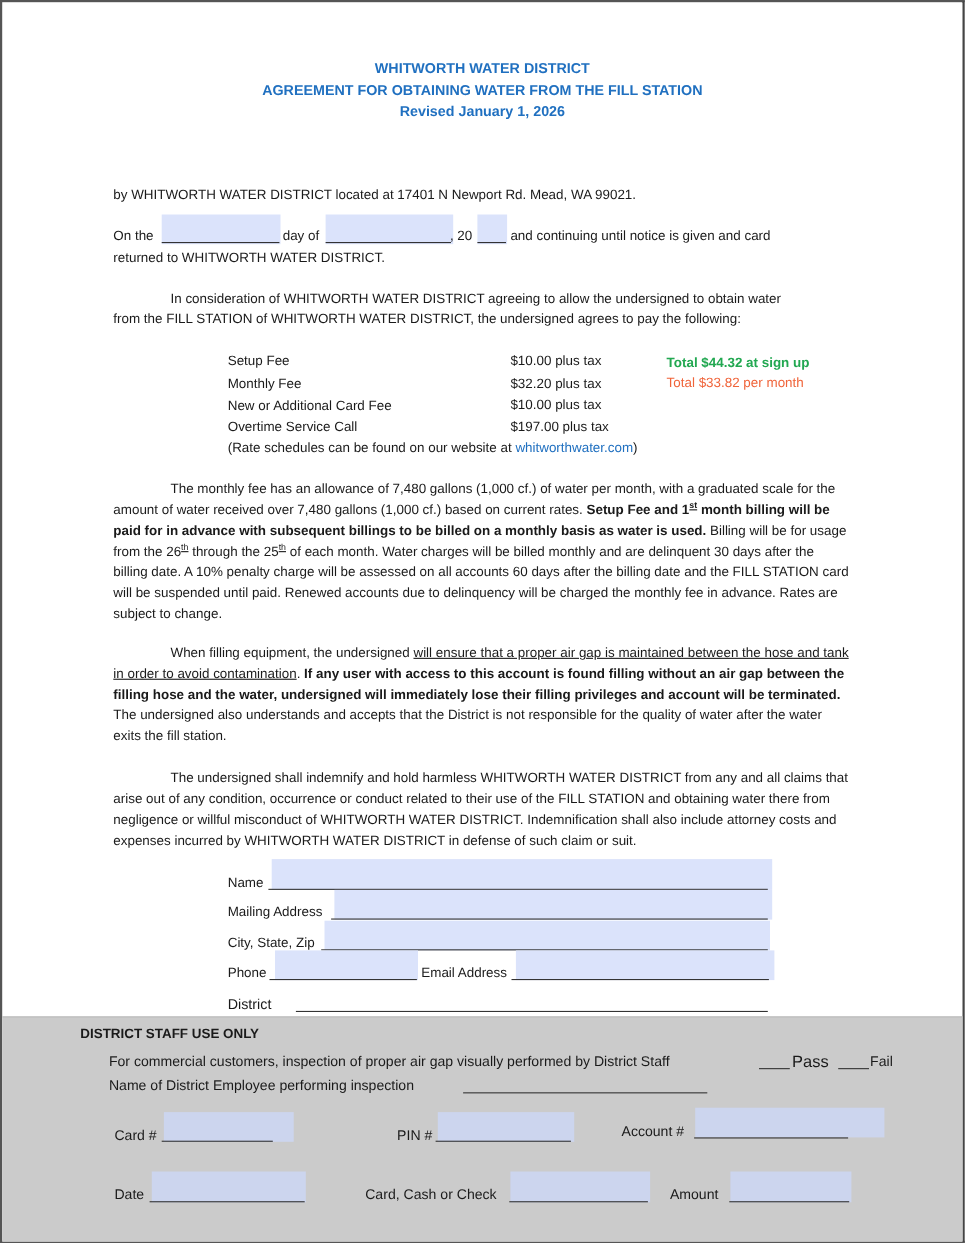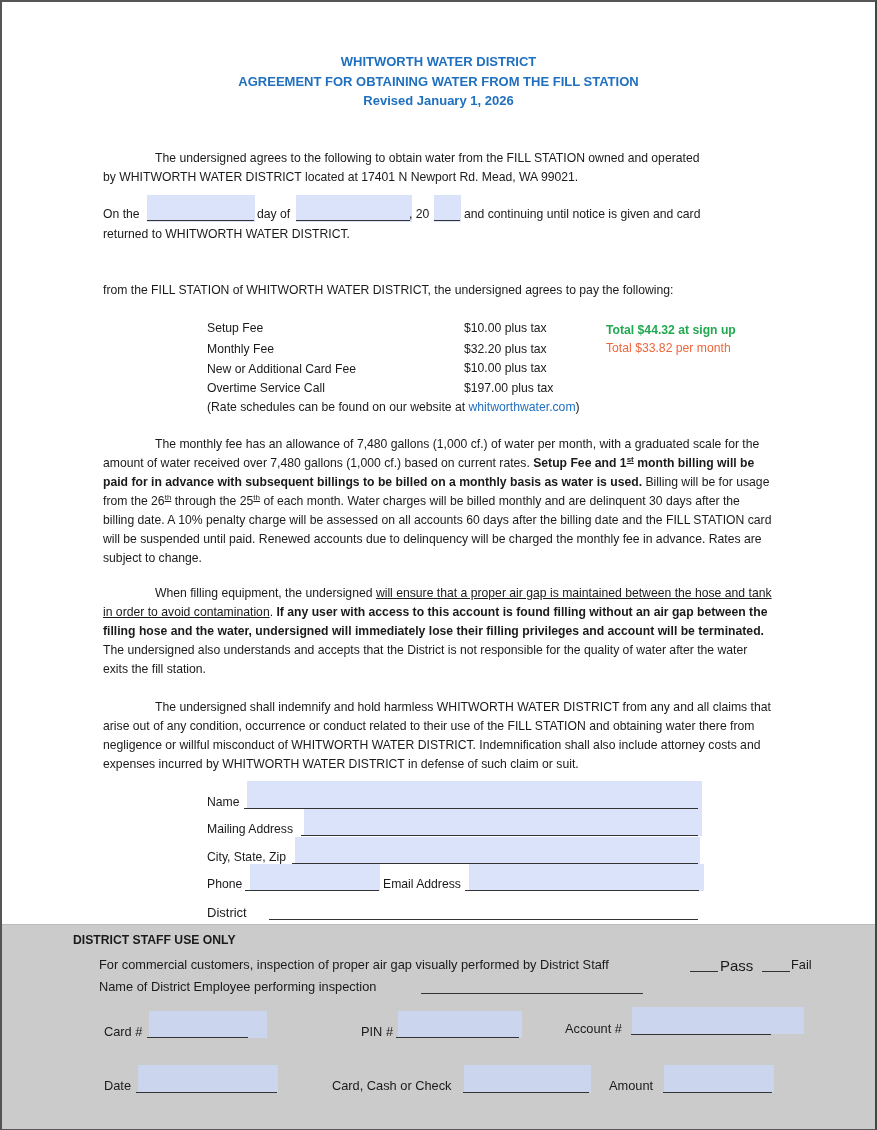--- a/index.html
+++ b/index.html
@@ -29,7 +29,6 @@
   <div class="hdr" style="top:72px">AGREEMENT FOR OBTAINING WATER FROM THE FILL STATION</div>
   <div class="hdr" style="top:91px">Revised January 1, 2026</div>
 
-  <div class="t" style="left:153px;top:149px">The undersigned agrees to the following to obtain water from the FILL STATION owned and operated</div>
   <div class="t" style="left:101px;top:168px">by WHITWORTH WATER DISTRICT located at 17401 N Newport Rd. Mead, WA  99021.</div>
 
   <div class="t" style="left:101px;top:205px">On the</div>

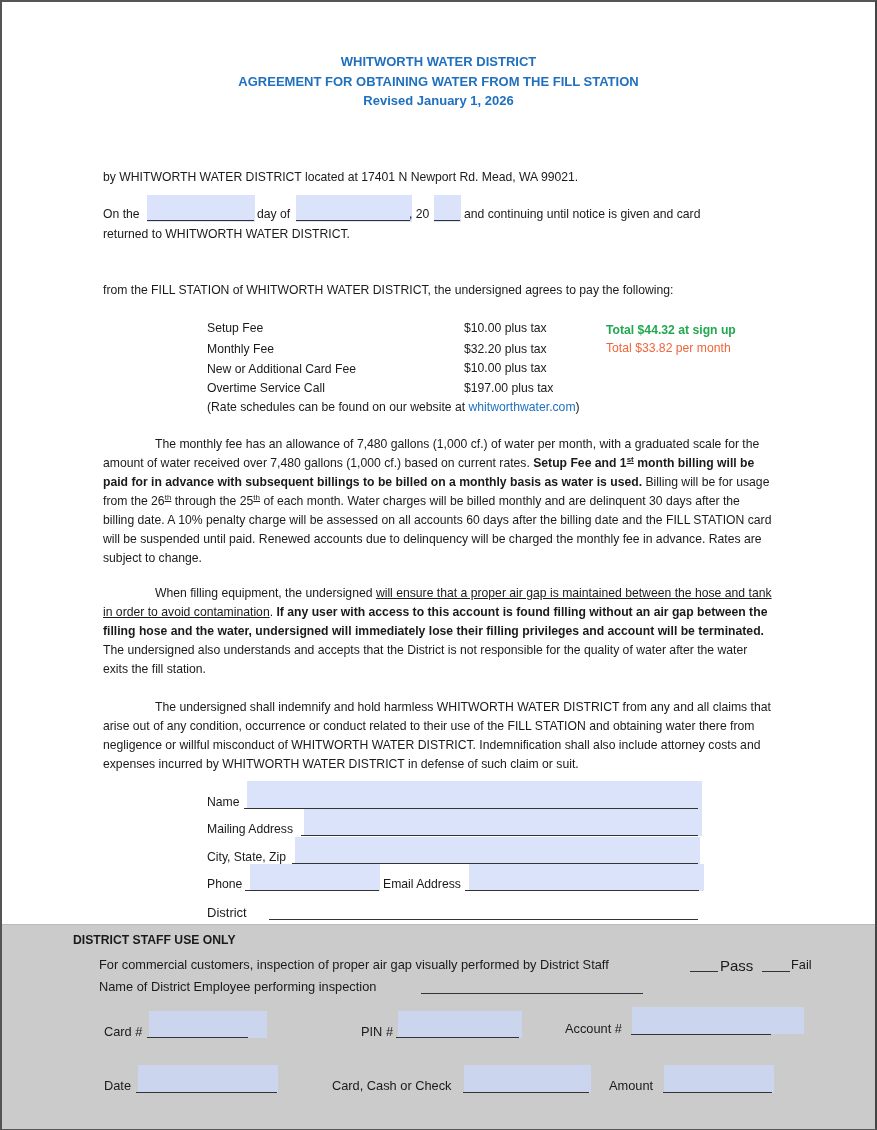--- a/index.html
+++ b/index.html
@@ -49,6 +49,7 @@
   <div class="t" style="left:462px;top:205px">and continuing until notice is given and card</div>
   <div class="t" style="left:101px;top:225px">returned to WHITWORTH WATER DISTRICT.</div>
 
+  <div class="t" style="left:153px;top:262px">In consideration of WHITWORTH WATER DISTRICT agreeing to allow the undersigned to obtain water</div>
   <div class="t" style="left:101px;top:281px">from the FILL STATION of WHITWORTH WATER DISTRICT, the undersigned agrees to pay the following:</div>
 
   <div>

